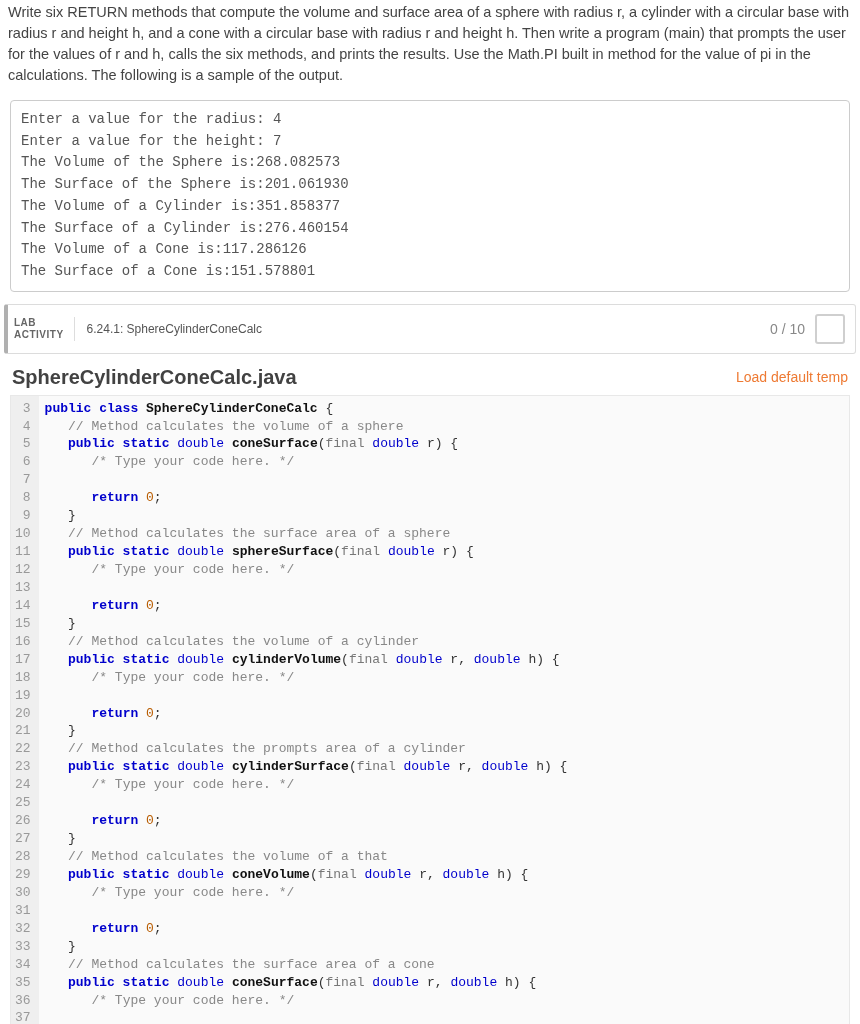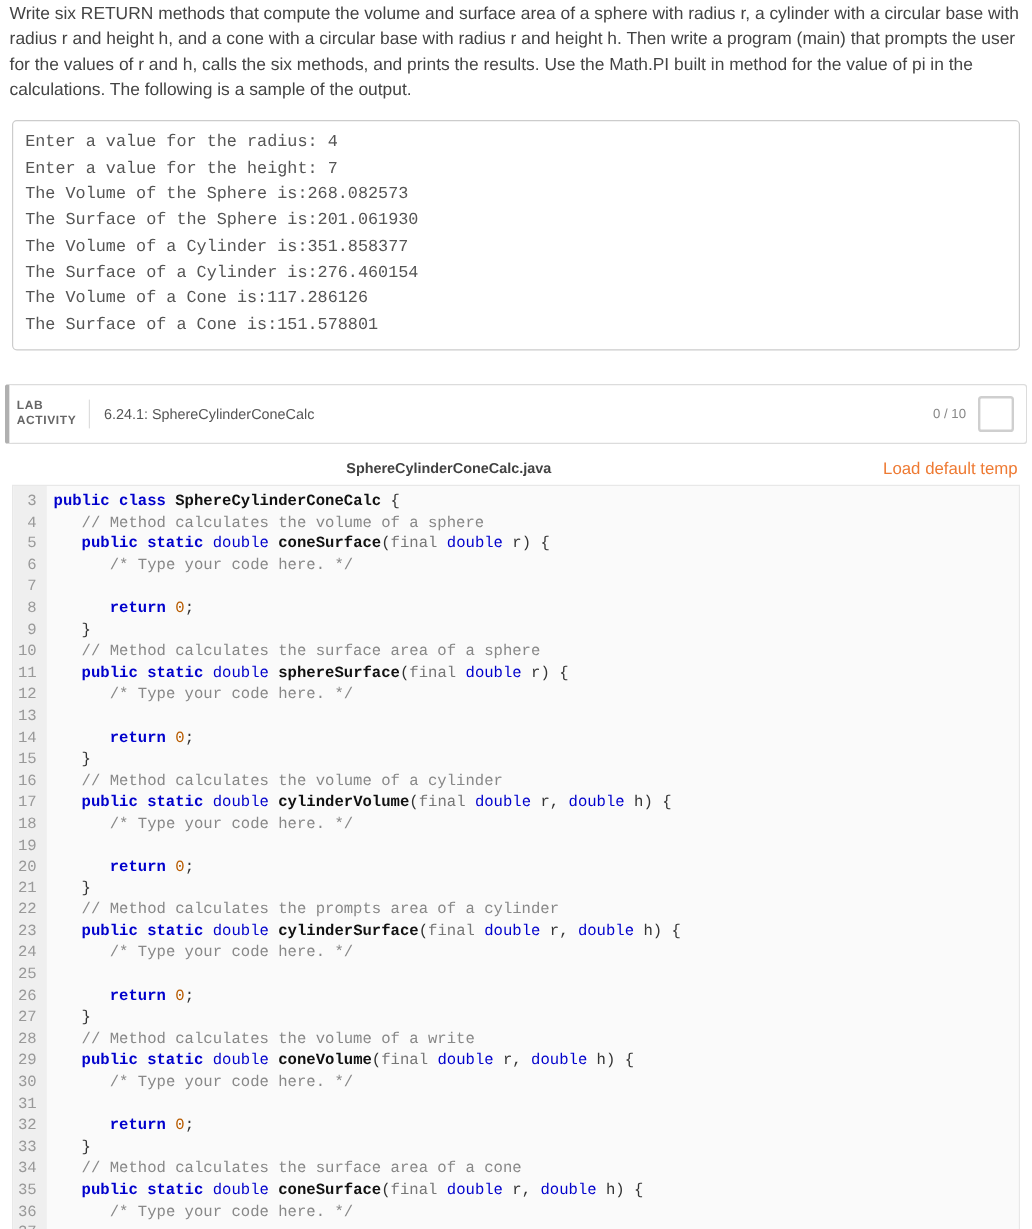--- a/index.html
+++ b/index.html
@@ -17,7 +17,7 @@
     color: #444;
   }
   .output-box {
-    margin: 4px 10px 28px 10px;
+    margin: 4px 10px 12px 10px;
     border: 1px solid #ccc;
     border-radius: 4px;
     padding: 8px 10px;

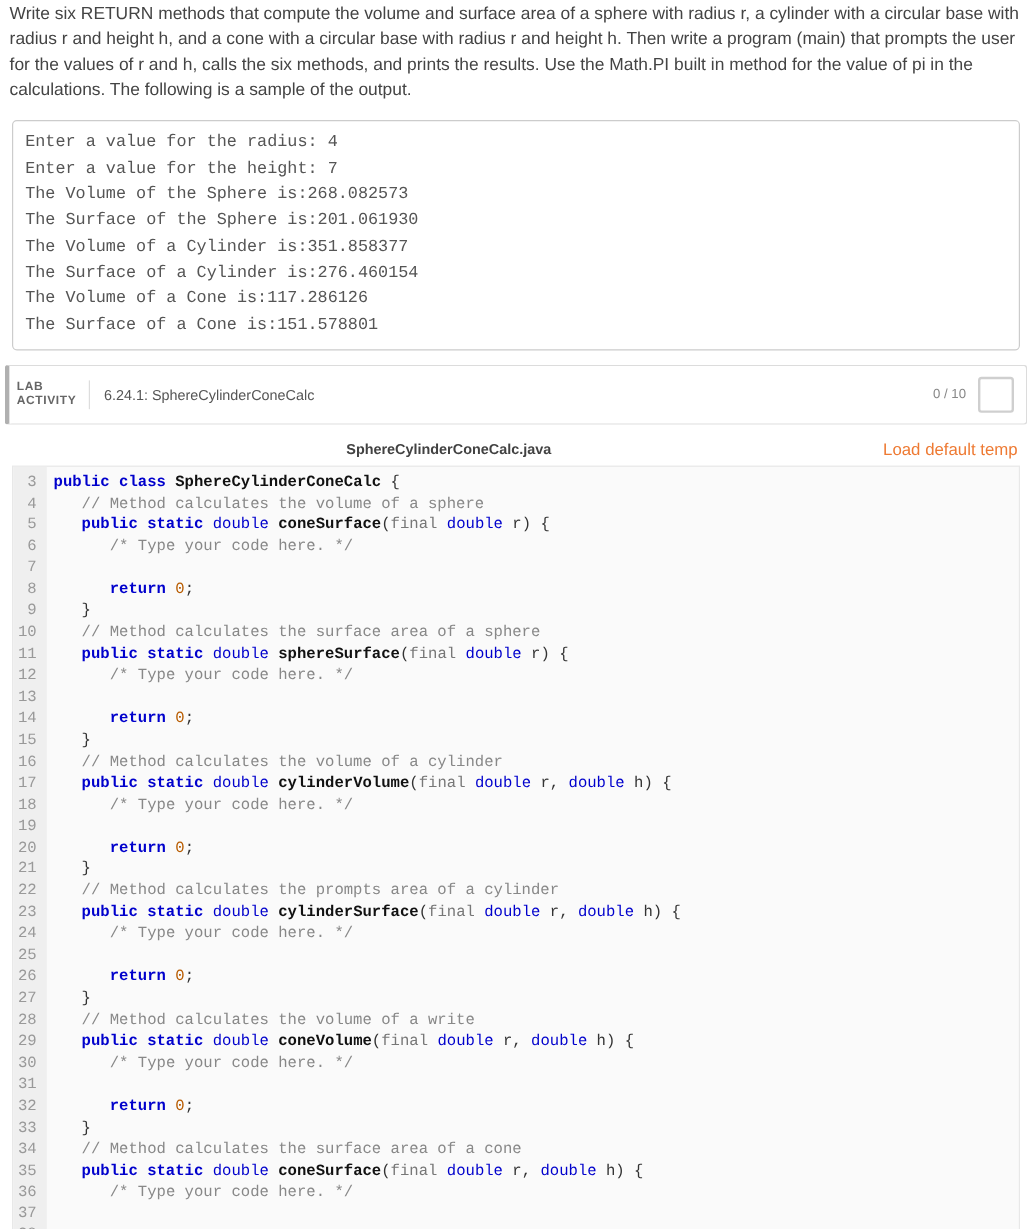--- a/index.html
+++ b/index.html
@@ -55,7 +55,7 @@
   }
   .lab-score {
     margin-left: auto;
-    font-size: 11px;
+    font-size: 14px;
     color: #888;
     margin-right: 10px;
   }

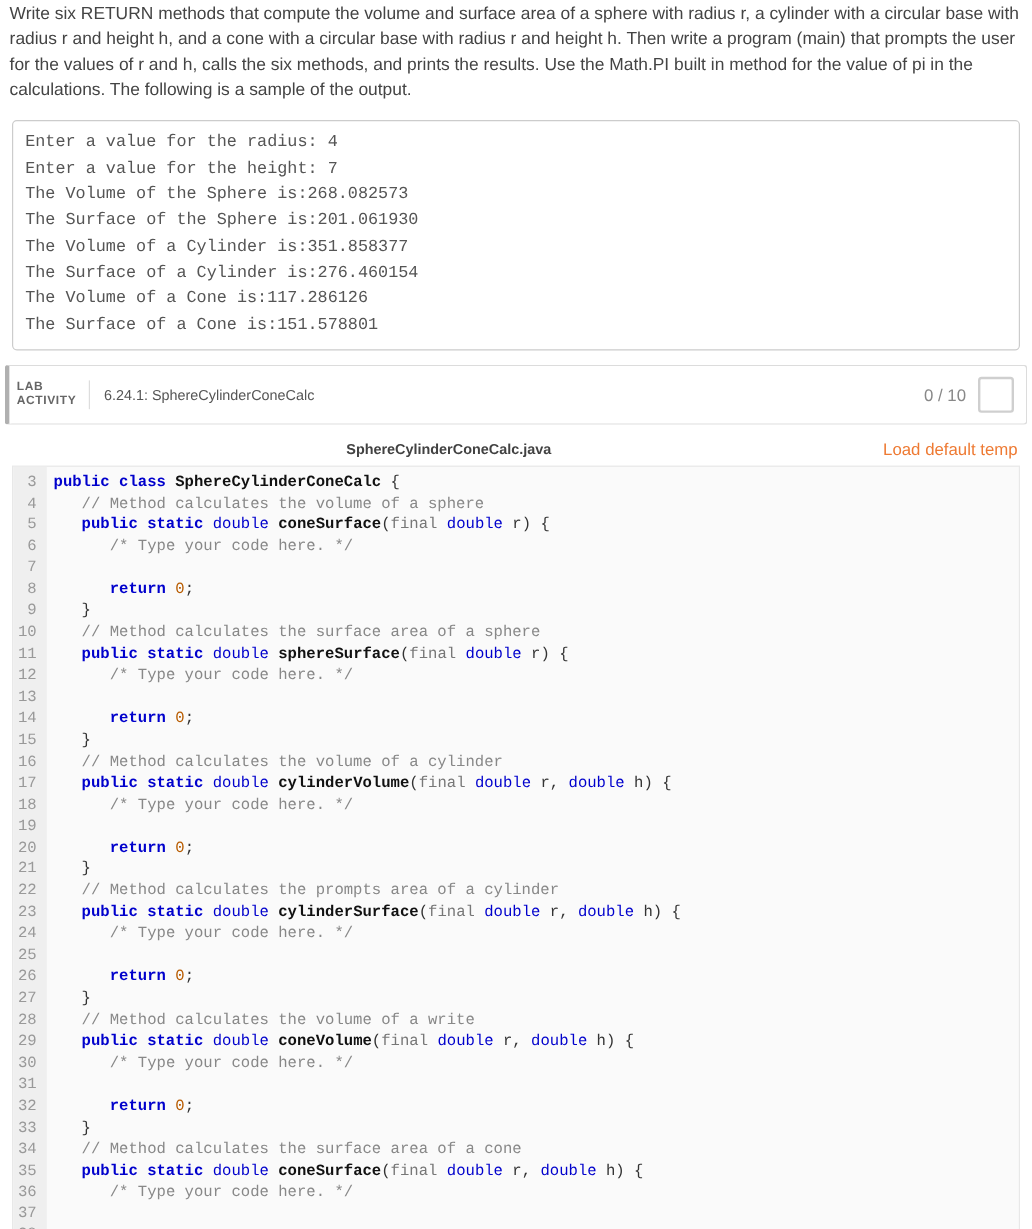--- a/index.html
+++ b/index.html
@@ -72,8 +72,7 @@
   }
   .editor-filename {
     flex: 1;
-    text-align: center;
-    font-size: 12px;
+    font-size: 20px;
     font-weight: 600;
     color: #424242;
   }

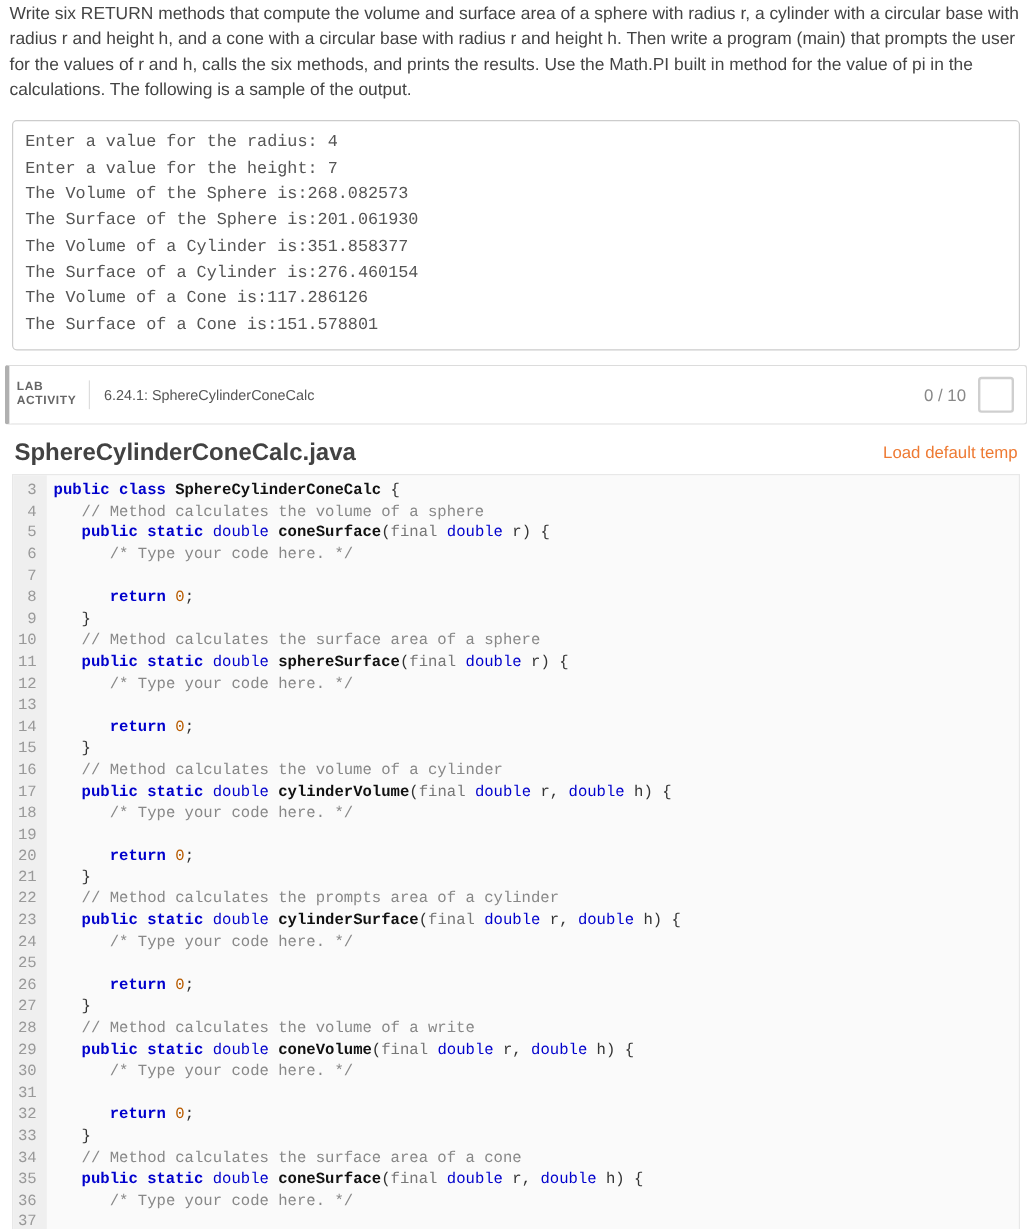--- a/index.html
+++ b/index.html
@@ -206,7 +206,7 @@
 
       <span class="kw">return</span> <span class="num">0</span>;
    }
-   <span class="com">// Method calculates the volume of a write</span>
+   <span class="com">// Method calculates the volume of a that</span>
    <span class="kw">public static</span> <span class="type">double</span> <span class="mname">coneVolume</span>(<span class="mod">final</span> <span class="type">double</span> r, <span class="type">double</span> h) {
       <span class="com">/* Type your code here. */</span>
 

